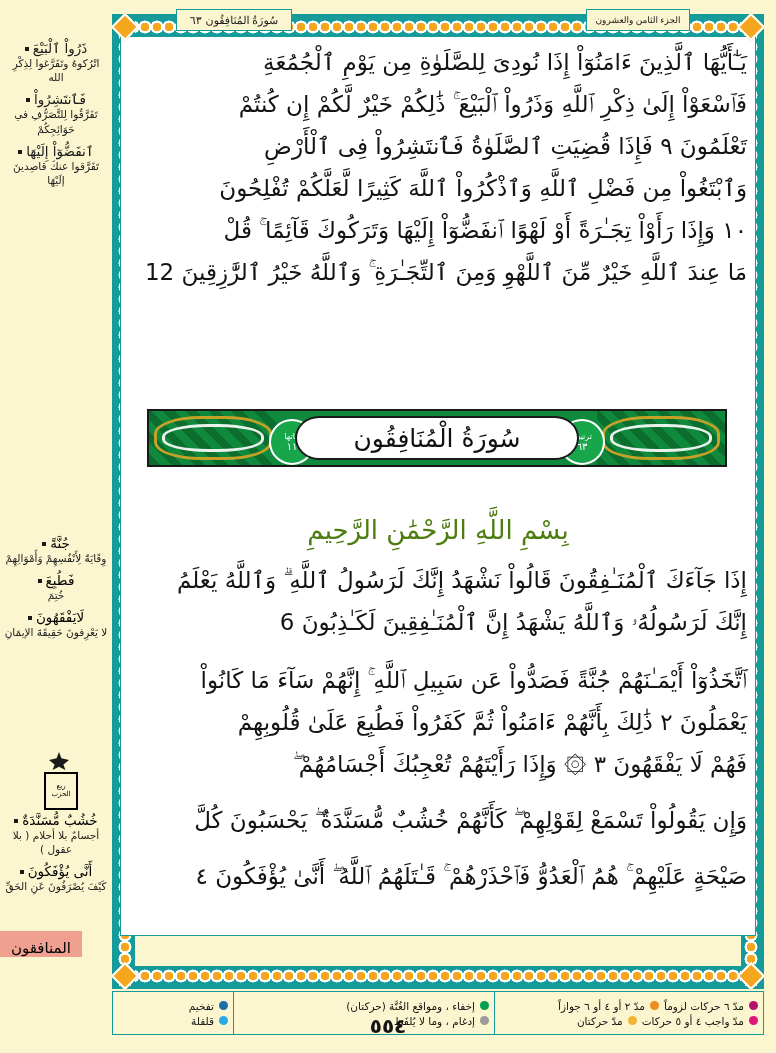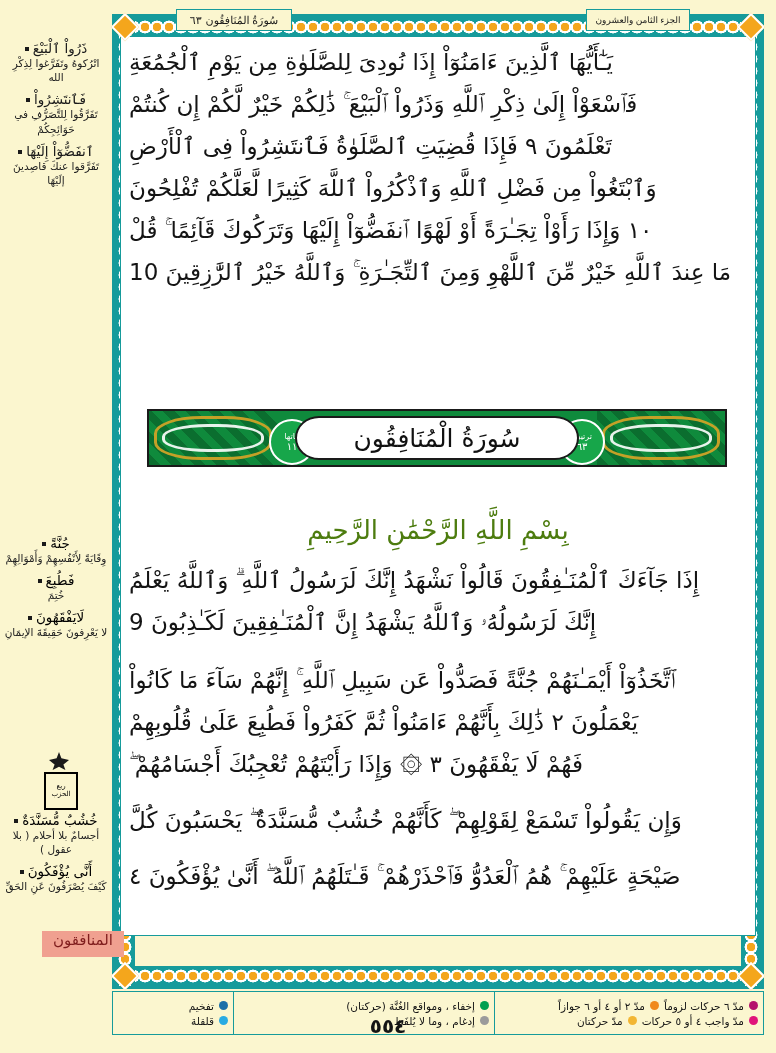--- a/index.html
+++ b/index.html
@@ -99,7 +99,7 @@
   .ayah-line{
     position:relative;
     direction: rtl;
-    text-align:left;
+    text-align:right;
     font-size:23px;
     line-height:1.0;
     color:#141414;

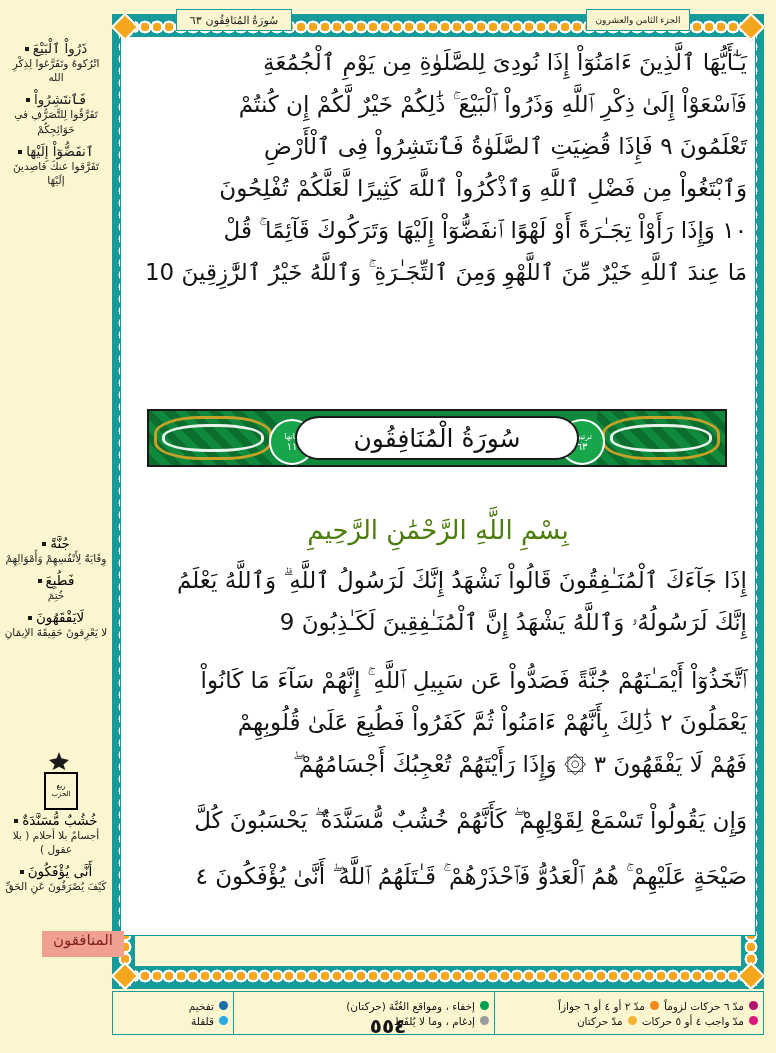--- a/index.html
+++ b/index.html
@@ -351,7 +351,7 @@
     <div class="ayah-line ln" style="top:98px;">تَعْلَمُونَ ٩ فَإِذَا قُضِيَتِ ٱلصَّلَوٰةُ فَٱنتَشِرُواْ فِى ٱلْأَرْضِ</div>
     <div class="ayah-line ln" style="top:140px;">وَٱبْتَغُواْ مِن فَضْلِ ٱللَّهِ وَٱذْكُرُواْ ٱللَّهَ كَثِيرًا لَّعَلَّكُمْ تُفْلِحُونَ</div>
     <div class="ayah-line ln" style="top:182px;">١٠ وَإِذَا رَأَوْاْ تِجَـٰرَةً أَوْ لَهْوًا ٱنفَضُّوٓاْ إِلَيْهَا وَتَرَكُوكَ قَآئِمًا ۚ قُلْ</div>
-    <div class="ayah-line ln" style="top:224px;">مَا عِندَ ٱللَّهِ خَيْرٌ مِّنَ ٱللَّهْوِ وَمِنَ ٱلتِّجَـٰرَةِ ۚ وَٱللَّهُ خَيْرُ ٱلرَّٰزِقِينَ 10</div>
+    <div class="ayah-line ln" style="top:224px;">مَا عِندَ ٱللَّهِ خَيْرٌ مِّنَ ٱللَّهْوِ وَمِنَ ٱلتِّجَـٰرَةِ ۚ وَٱللَّهُ خَيْرُ ٱلرَّٰزِقِينَ 12</div>
 
     <div class="surah-banner">
       <div class="banner-orn l">

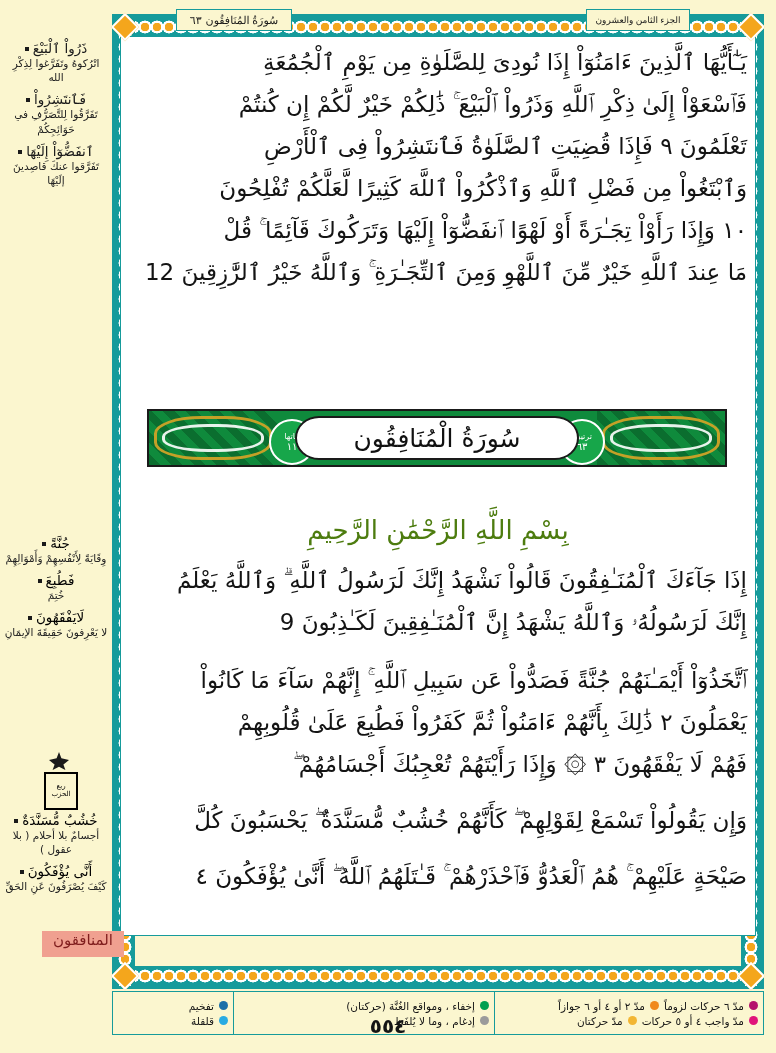--- a/index.html
+++ b/index.html
@@ -378,7 +378,7 @@
     <div class="basmala">بِسْمِ اللَّهِ الرَّحْمَٰنِ الرَّحِيمِ</div>
 
     <div class="ayah-line ln" style="top:532px;">إِذَا جَآءَكَ ٱلْمُنَـٰفِقُونَ قَالُواْ نَشْهَدُ إِنَّكَ لَرَسُولُ ٱللَّهِ ۗ وَٱللَّهُ يَعْلَمُ</div>
-    <div class="ayah-line ln" style="top:574px;">إِنَّكَ لَرَسُولُهُۥ وَٱللَّهُ يَشْهَدُ إِنَّ ٱلْمُنَـٰفِقِينَ لَكَـٰذِبُونَ 9</div>
+    <div class="ayah-line ln" style="top:574px;">إِنَّكَ لَرَسُولُهُۥ وَٱللَّهُ يَشْهَدُ إِنَّ ٱلْمُنَـٰفِقِينَ لَكَـٰذِبُونَ 6</div>
     <div class="ayah-line ln" style="top:632px;">ٱتَّخَذُوٓاْ أَيْمَـٰنَهُمْ جُنَّةً فَصَدُّواْ عَن سَبِيلِ ٱللَّهِ ۚ إِنَّهُمْ سَآءَ مَا كَانُواْ</div>
     <div class="ayah-line ln" style="top:674px;">يَعْمَلُونَ ٢ ذَٰلِكَ بِأَنَّهُمْ ءَامَنُواْ ثُمَّ كَفَرُواْ فَطُبِعَ عَلَىٰ قُلُوبِهِمْ</div>
     <div class="ayah-line ln" style="top:716px;">فَهُمْ لَا يَفْقَهُونَ ٣ ۞ وَإِذَا رَأَيْتَهُمْ تُعْجِبُكَ أَجْسَامُهُمْ ۖ</div>

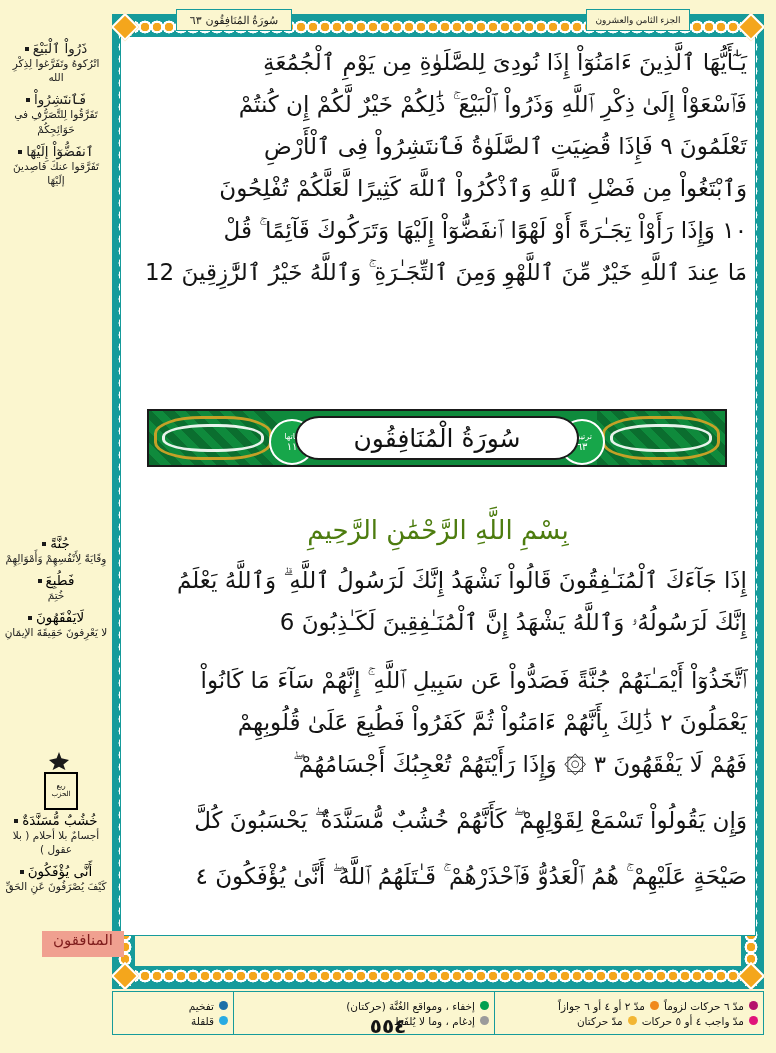--- a/index.html
+++ b/index.html
@@ -254,12 +254,11 @@
     left:0; top:931px;
     width:82px; height:26px;
     background:#f0a090;
-    display:flex;align-items:flex-start;justify-content:center;
+    display:flex;align-items:flex-end;justify-content:center;
     direction:rtl;
     font-size:15px;
-    color:#7f1d1d;
-    font-family:"DejaVu Sans","Liberation Sans",sans-serif;
-    margin-left:42px;
+    color:#000000;
+    font-family:"DejaVu Sans","Liberation Sans",sans-serif;
   }
 
   

